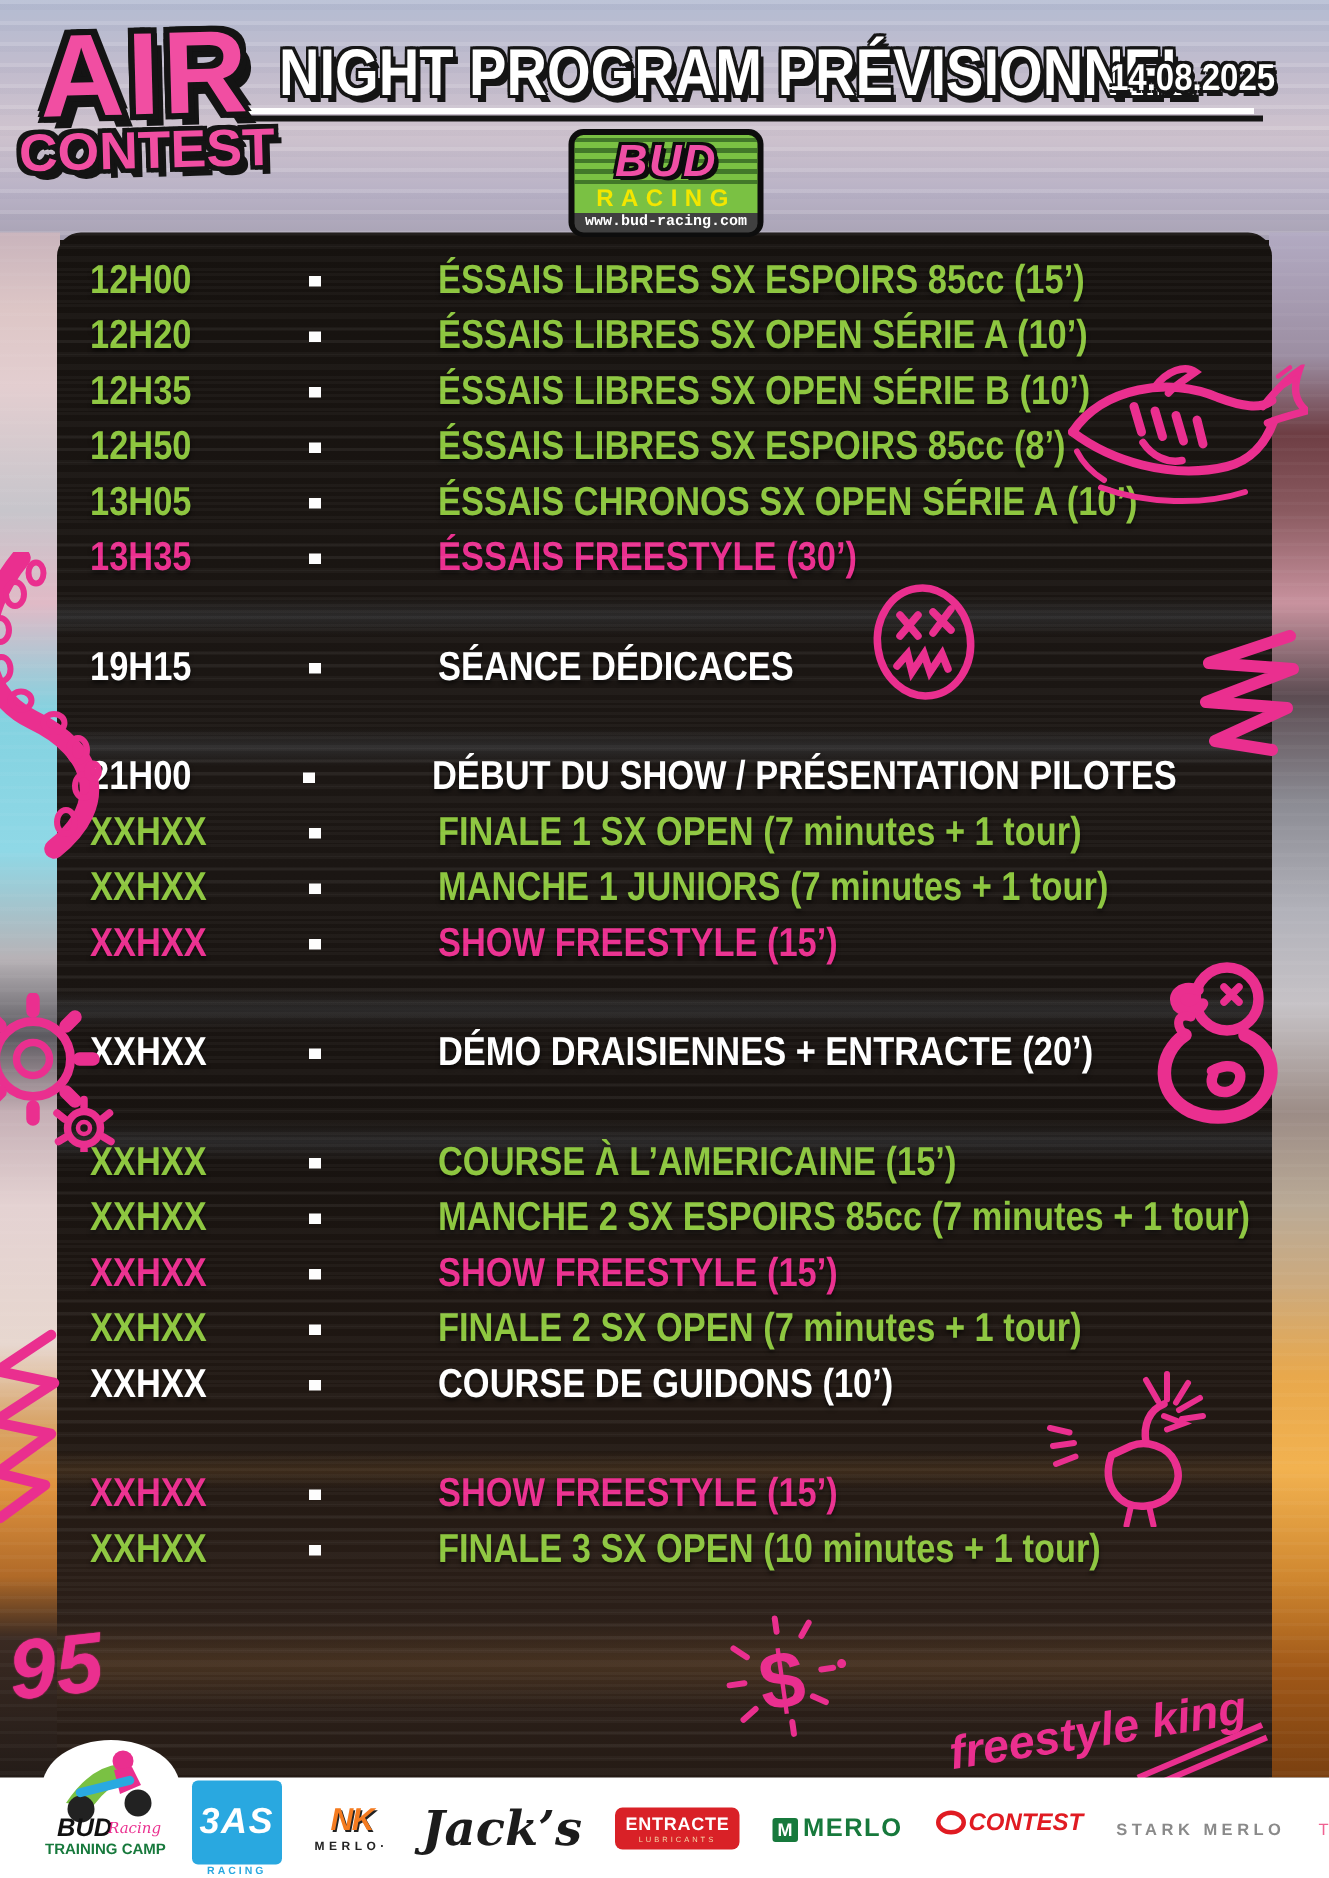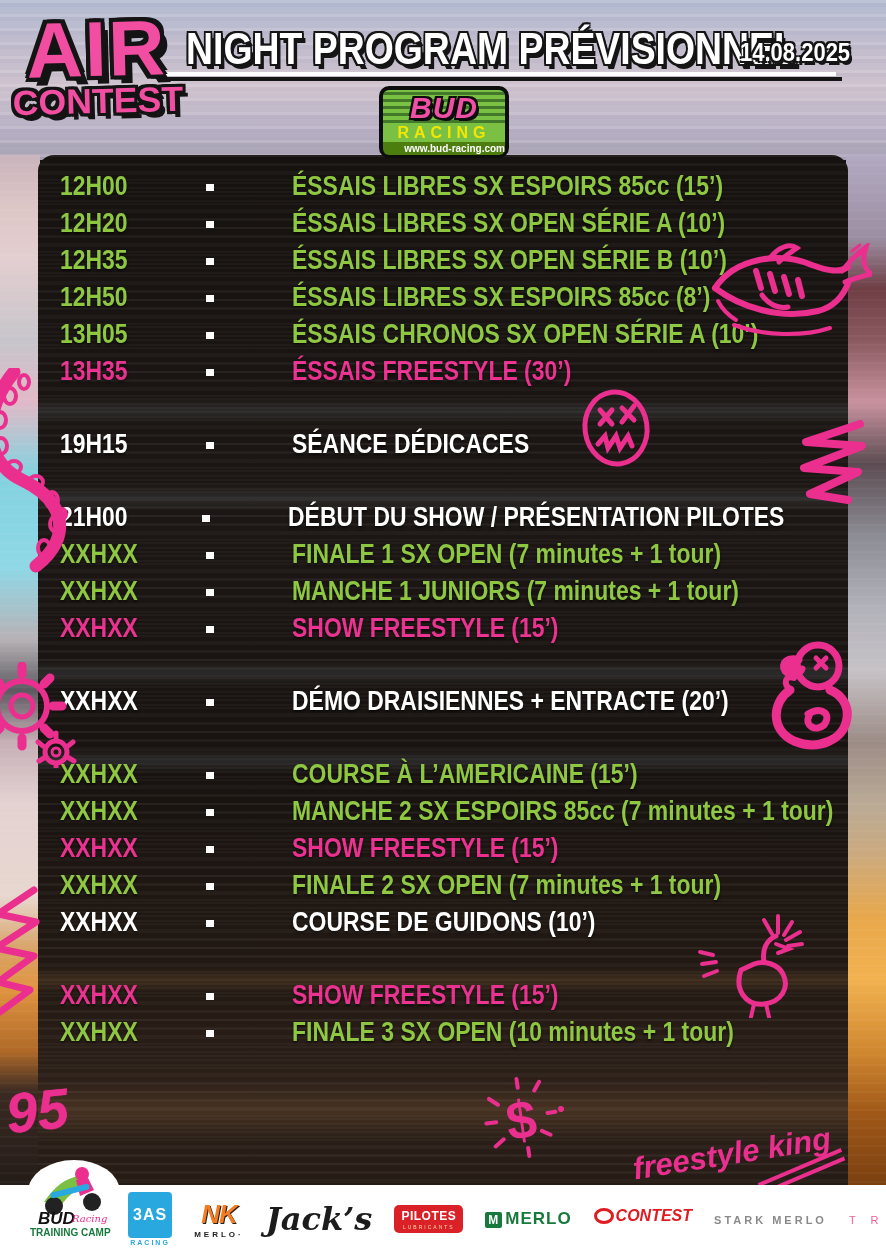--- a/index.html
+++ b/index.html
@@ -84,7 +84,7 @@
   .bud .brand{position:relative;font-weight:bold;font-style:italic;font-size:30px;line-height:32px;color:#ef4fa5;letter-spacing:1px;
     text-shadow:-2px -2px 0 #0d0d0d,2px -2px 0 #0d0d0d,-2px 2px 0 #0d0d0d,2px 2px 0 #0d0d0d,3px 3px 0 #0d0d0d;}
   .bud .racing{position:relative;font-weight:bold;font-size:16px;line-height:17px;color:#f3e600;letter-spacing:5px;}
-  .bud .url{background:#4d7c0f;color:#fff;font-weight:bold;font-size:10px;line-height:13px;text-align:right;border-radius:0 0 6px 6px;}
+  .bud .url{background:#404040;color:#fff;font-weight:bold;font-size:10px;line-height:13px;text-align:center;border-radius:0 0 6px 6px;font-family:Liberation Mono, monospace;}
   
   .sched{position:absolute;left:0;top:13px;width:100%;}
   .group{margin-bottom:36px;}

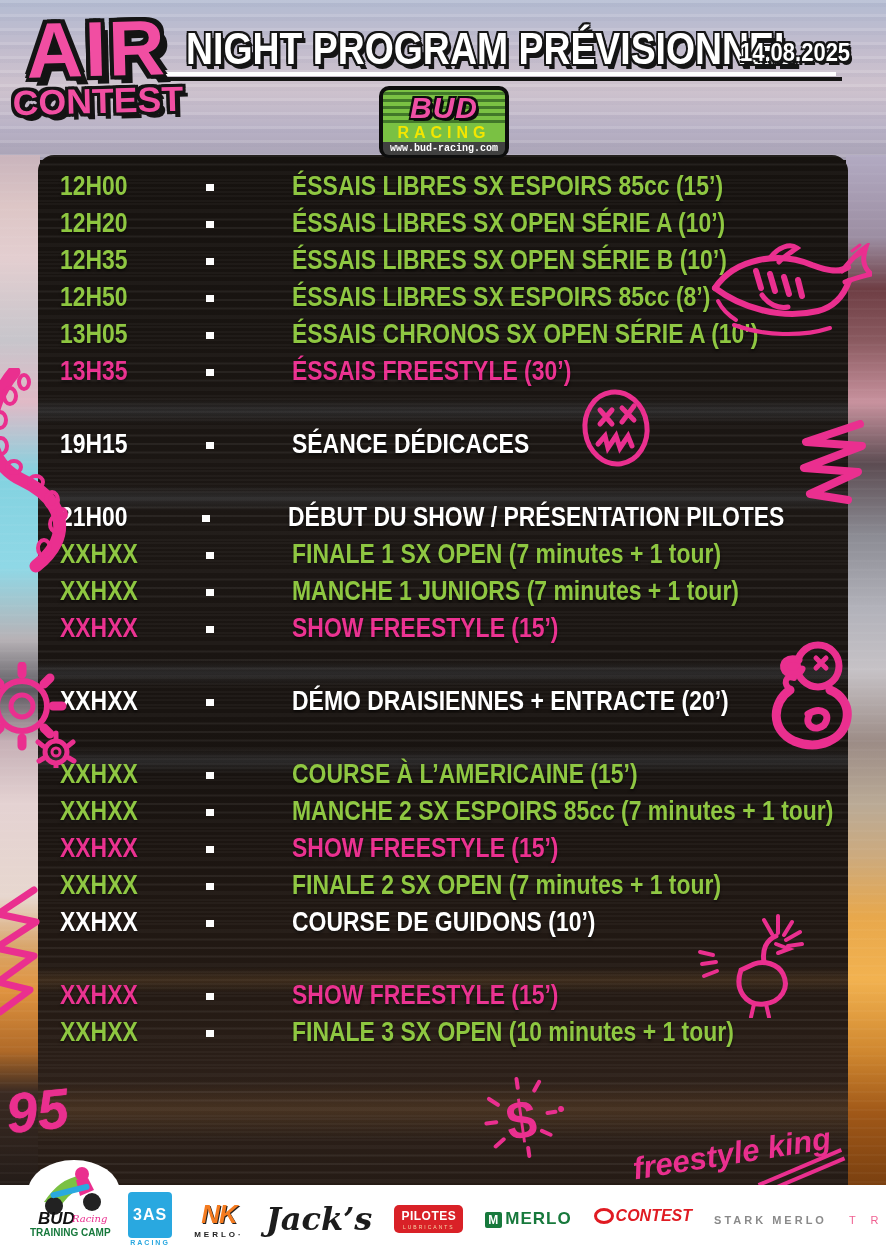--- a/index.html
+++ b/index.html
@@ -114,7 +114,7 @@
   }
   .sp{flex:0 0 auto;text-align:center;margin-right:22px;}
   .bud-camp{position:absolute;left:24px;top:1158px;width:102px;height:92px;z-index:4;}
-  .sp-3as .big{display:inline-block;background:#29a8e0;color:#fff;font-weight:bold;font-size:16px;
+  .sp-3as .big{display:inline-block;background:#29a8e0;color:#fff;font-weight:bold;font-style:italic;font-size:24px;
     padding:14px 5px;border-radius:4px;letter-spacing:1px;}
   .sp-3as .sub{font-size:7px;font-weight:bold;color:#29a8e0;letter-spacing:2px;margin-top:1px;}
   .sp-neken .big{font-weight:bold;font-style:italic;font-size:26px;color:#f47b20;letter-spacing:-1px;

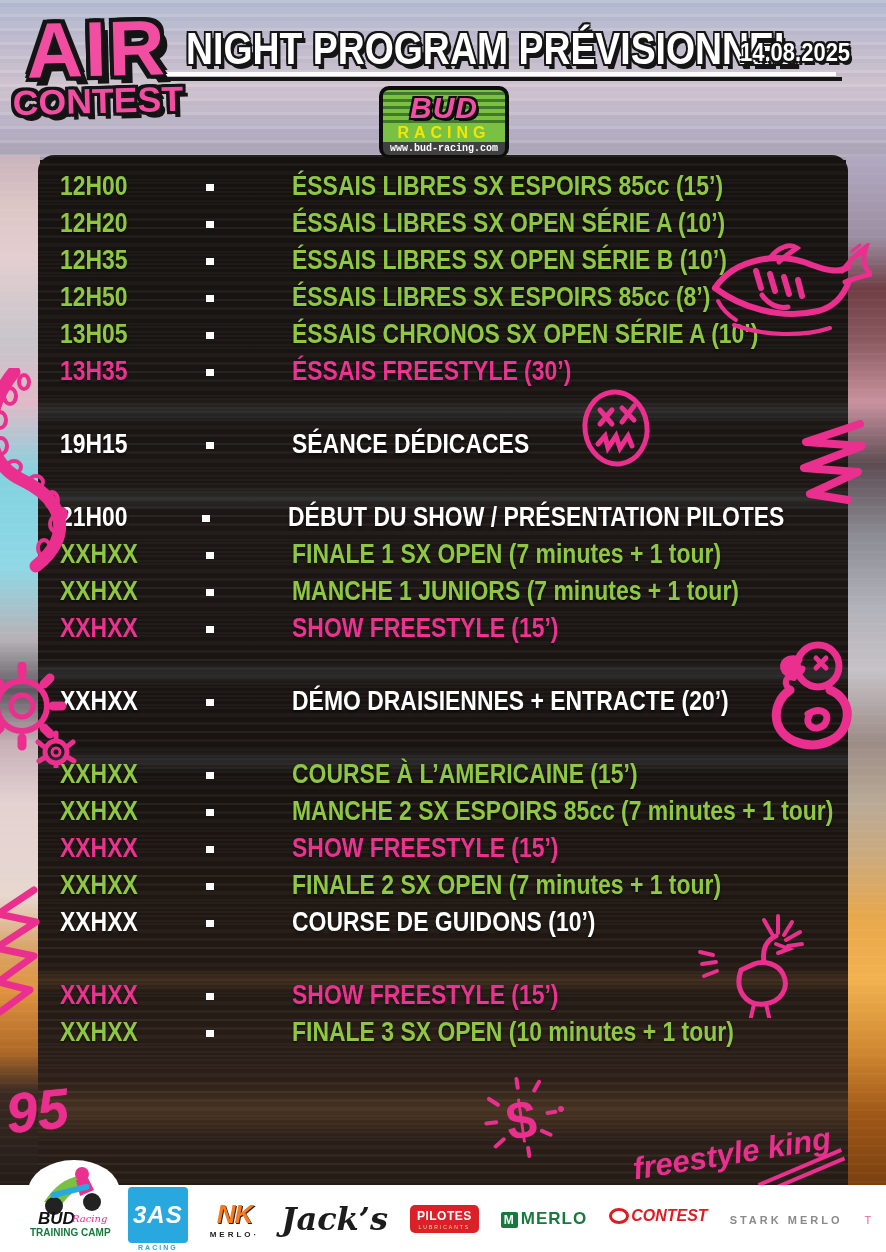--- a/index.html
+++ b/index.html
@@ -117,7 +117,7 @@
   .sp-3as .big{display:inline-block;background:#29a8e0;color:#fff;font-weight:bold;font-style:italic;font-size:24px;
     padding:14px 5px;border-radius:4px;letter-spacing:1px;}
   .sp-3as .sub{font-size:7px;font-weight:bold;color:#29a8e0;letter-spacing:2px;margin-top:1px;}
-  .sp-neken .big{font-weight:bold;font-style:italic;font-size:26px;color:#f47b20;letter-spacing:-1px;
+  .sp-neken .big{font-weight:bold;font-style:italic;font-size:21px;color:#f47b20;letter-spacing:-1px;
     text-shadow:1px 1px 0 #222;}
   .sp-neken .sub{font-size:8px;font-weight:bold;color:#222;letter-spacing:3px;}
   .sp-jacks .big{font-family:"DejaVu Serif",serif;font-style:italic;font-weight:bold;font-size:32px;color:#1c1c1c;}

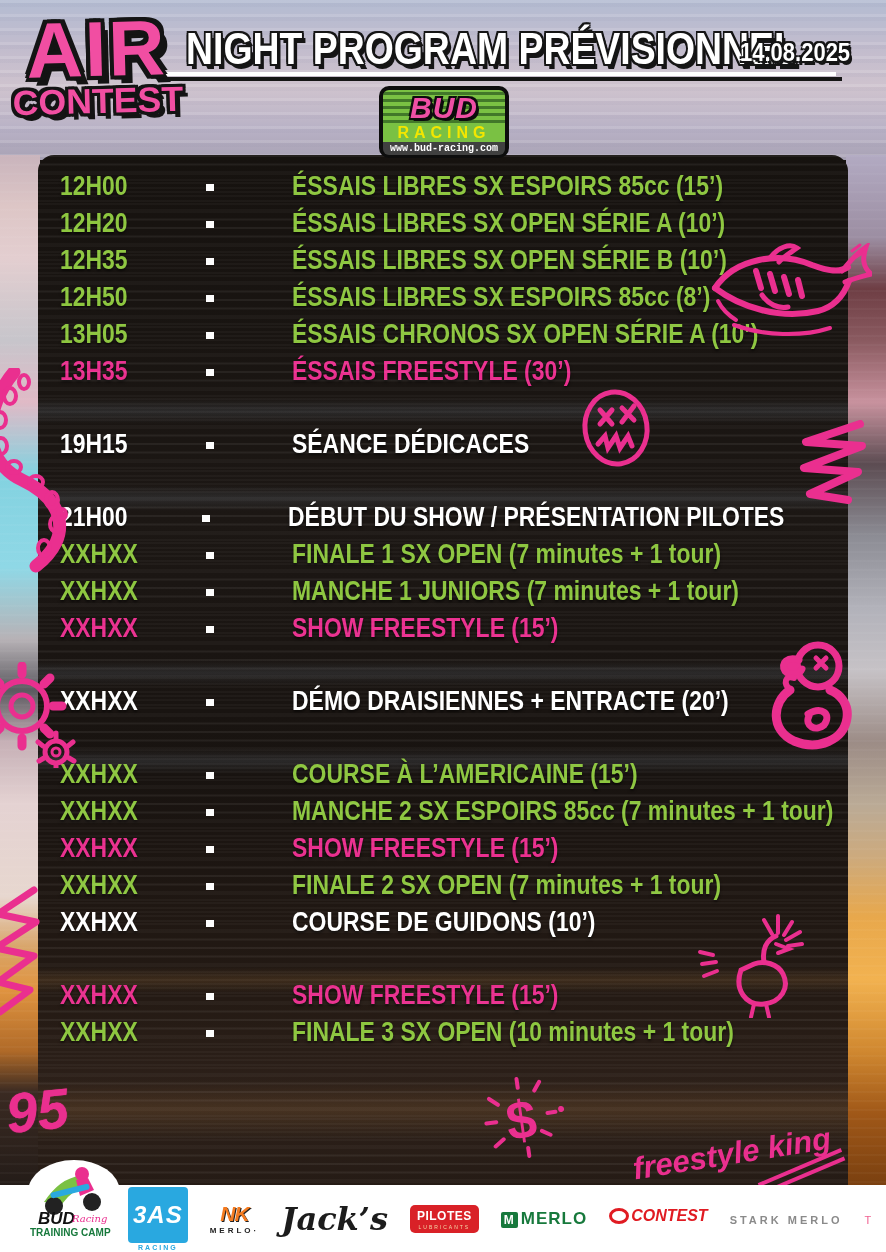--- a/index.html
+++ b/index.html
@@ -392,7 +392,7 @@
 
     <div class="sp sp-champion">
       <div class="box">
-        <div class="big">PILOTES</div>
+        <div class="big">ENTRACTE</div>
         <div class="sub">LUBRICANTS</div>
       </div>
     </div>

